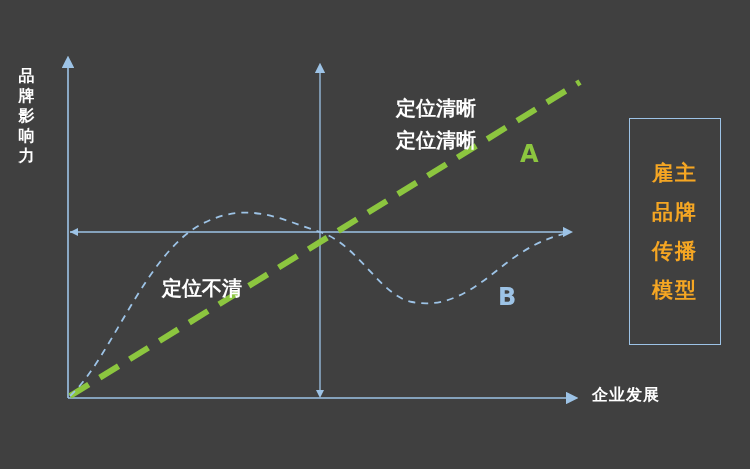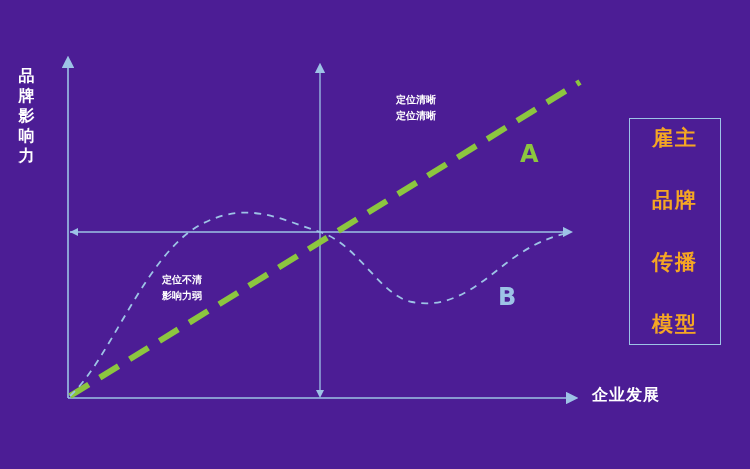--- a/index.html
+++ b/index.html
@@ -11,7 +11,7 @@
     position: relative;
     width: 750px;
     height: 469px;
-    background: #4c1d95;
+    background: #404040;
     font-family: "DejaVu Sans", "Liberation Sans", sans-serif;
     overflow: hidden;
   }

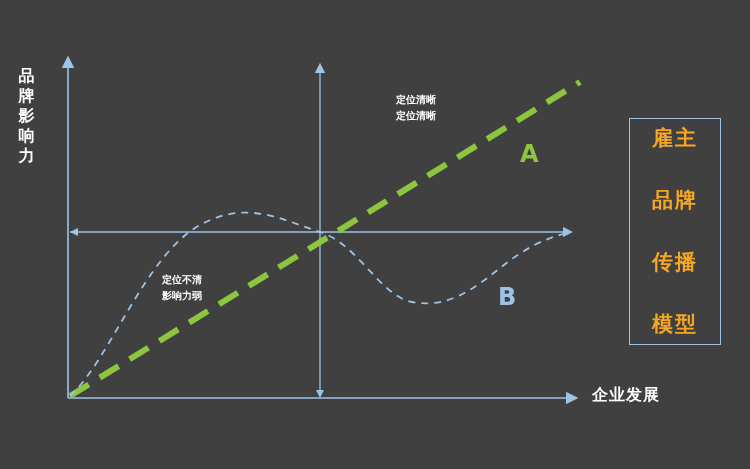--- a/index.html
+++ b/index.html
@@ -44,7 +44,7 @@
   .annotation {
     position: absolute;
     color: #ffffff;
-    font-size: 10px;
+    font-size: 20px;
     font-weight: bold;
     line-height: 1.6;
     white-space: nowrap;

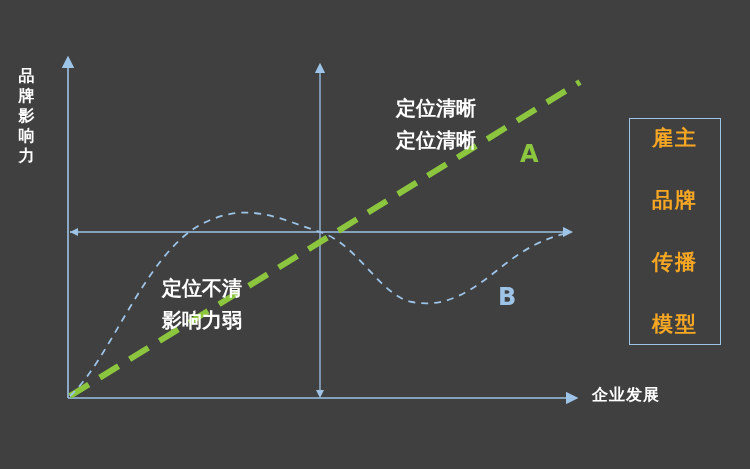--- a/index.html
+++ b/index.html
@@ -83,7 +83,7 @@
     display: flex;
     flex-direction: column;
     align-items: center;
-    justify-content: space-between;
+    justify-content: center;
   }
   #title-box .title-char {
     color: #f5a623;

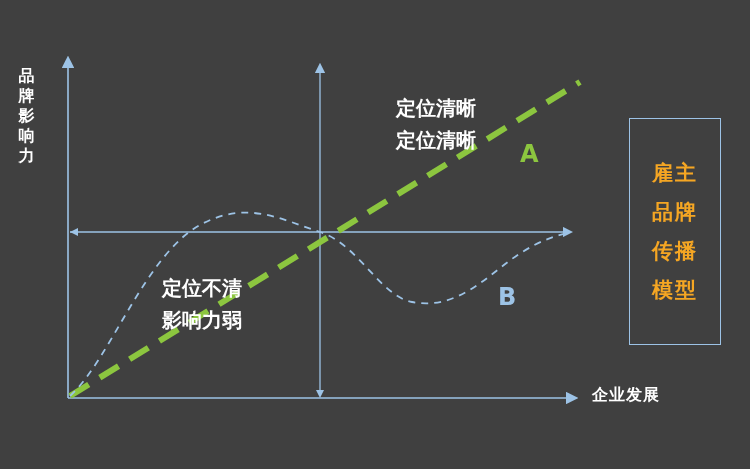--- a/index.html
+++ b/index.html
@@ -131,7 +131,6 @@
 
   <div class="annotation" id="annotation-weak">
     <div>定位不清</div>
-    <div>影响力弱</div>
   </div>
 
   <div class="curve-tag" id="curve-tag-a">A</div>

